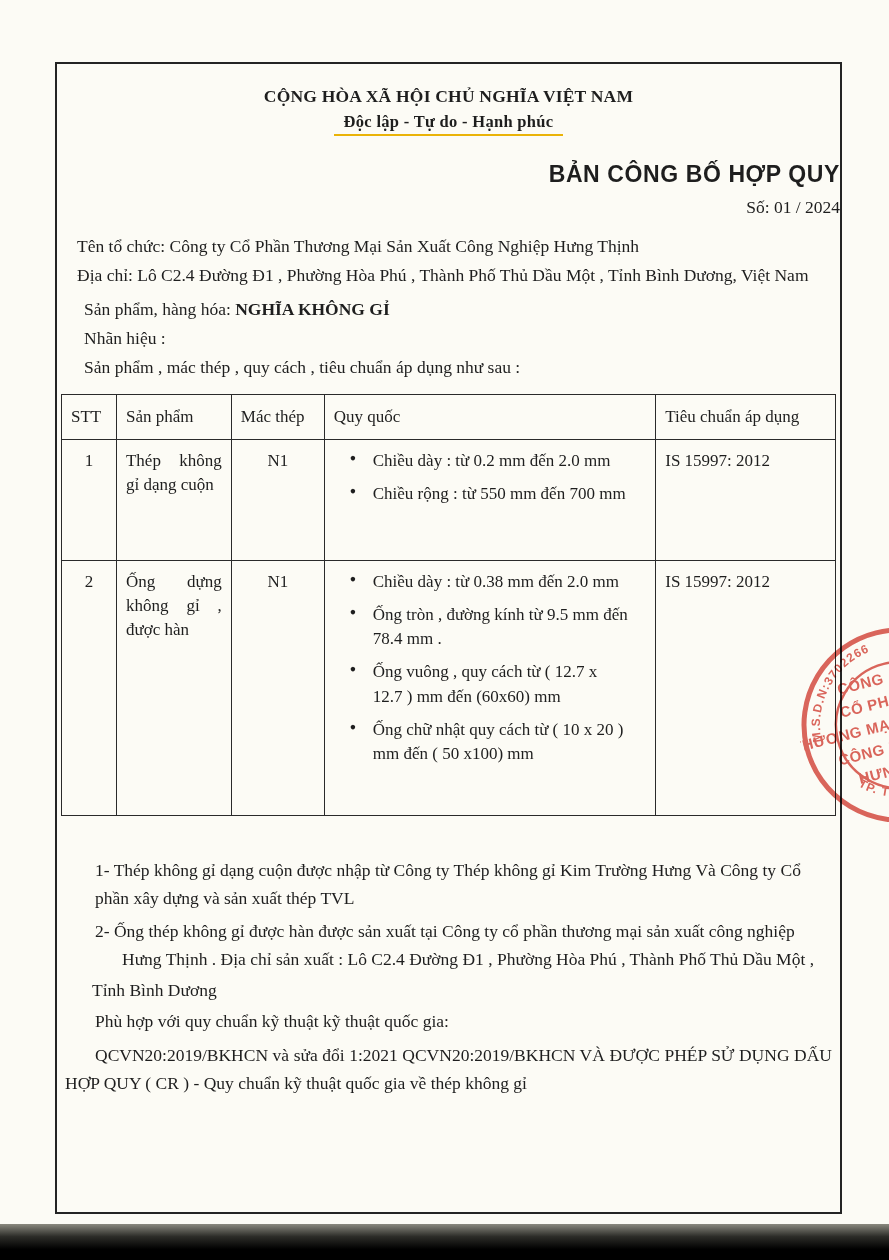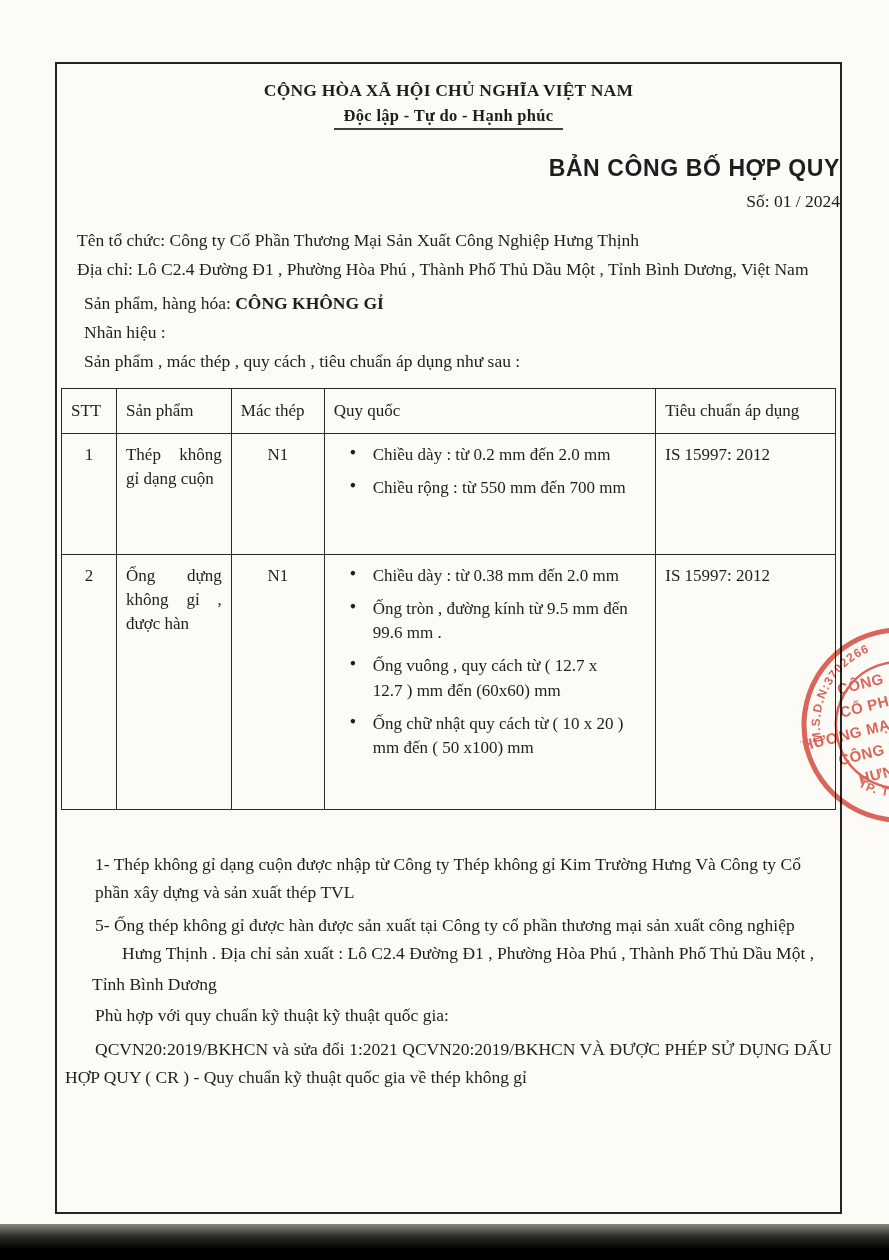--- a/index.html
+++ b/index.html
@@ -11,7 +11,7 @@
   }
   .frame {
     position: absolute; left: 55px; top: 62px; width: 787px; height: 1152px;
-    border: 2px solid #242424; box-sizing: border-box; padding-top: 16px;
+    border: 2px solid #242424; box-sizing: border-box; padding-top: 22px;
   }
   .nat-title { text-align: center; font-size: 17.5px; font-weight: bold; letter-spacing: .2px; }
   .motto-wrap { text-align: center; margin-top: 5px; }

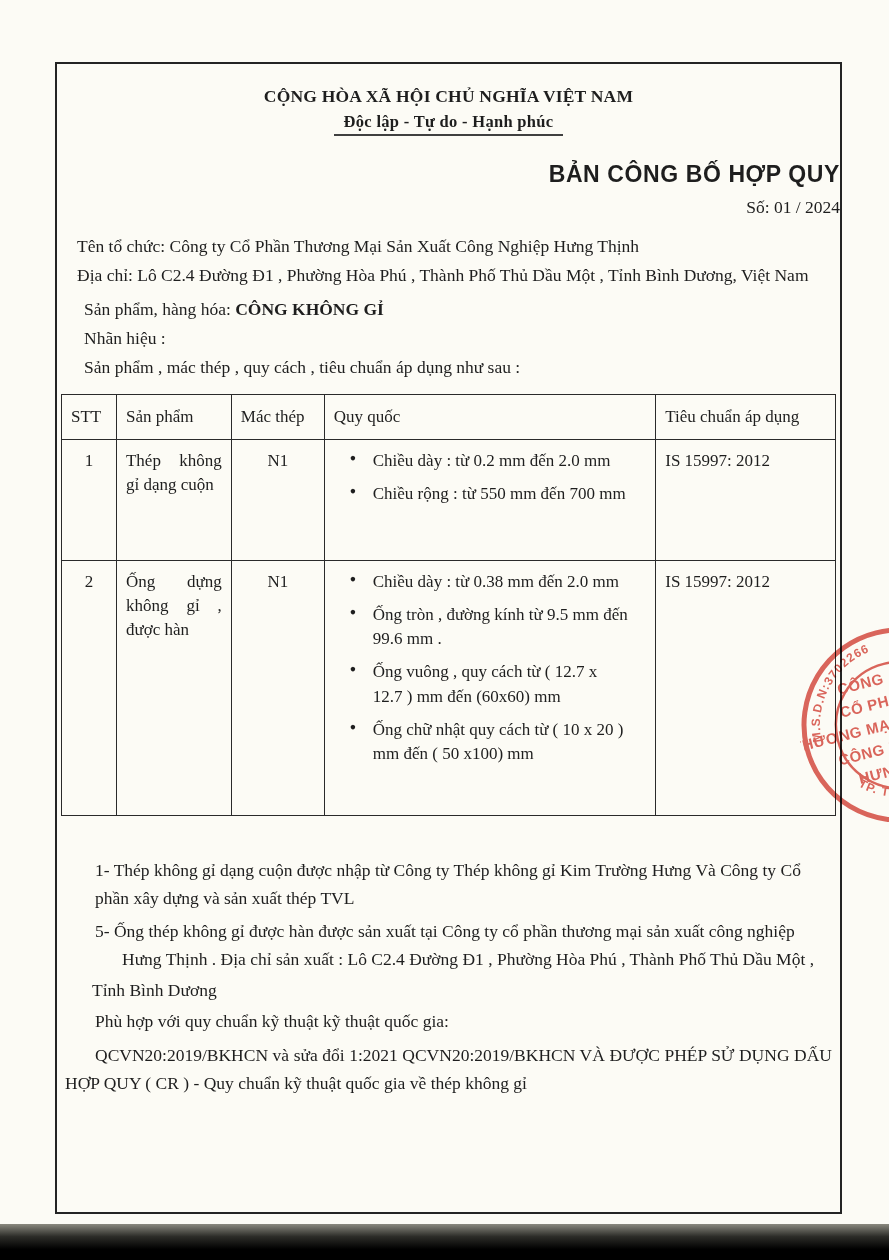--- a/index.html
+++ b/index.html
@@ -17,7 +17,7 @@
   .motto-wrap { text-align: center; margin-top: 5px; }
   .motto {
     display: inline-block; font-size: 16.5px; font-weight: bold;
-    padding: 0 10px 2px; border-bottom: 2px solid #404040; letter-spacing: .3px;
+    padding: 0 10px 2px; border-bottom: 2px solid #eab308; letter-spacing: .3px;
   }
   .doc-title {
     text-align: right; margin-top: 25px;

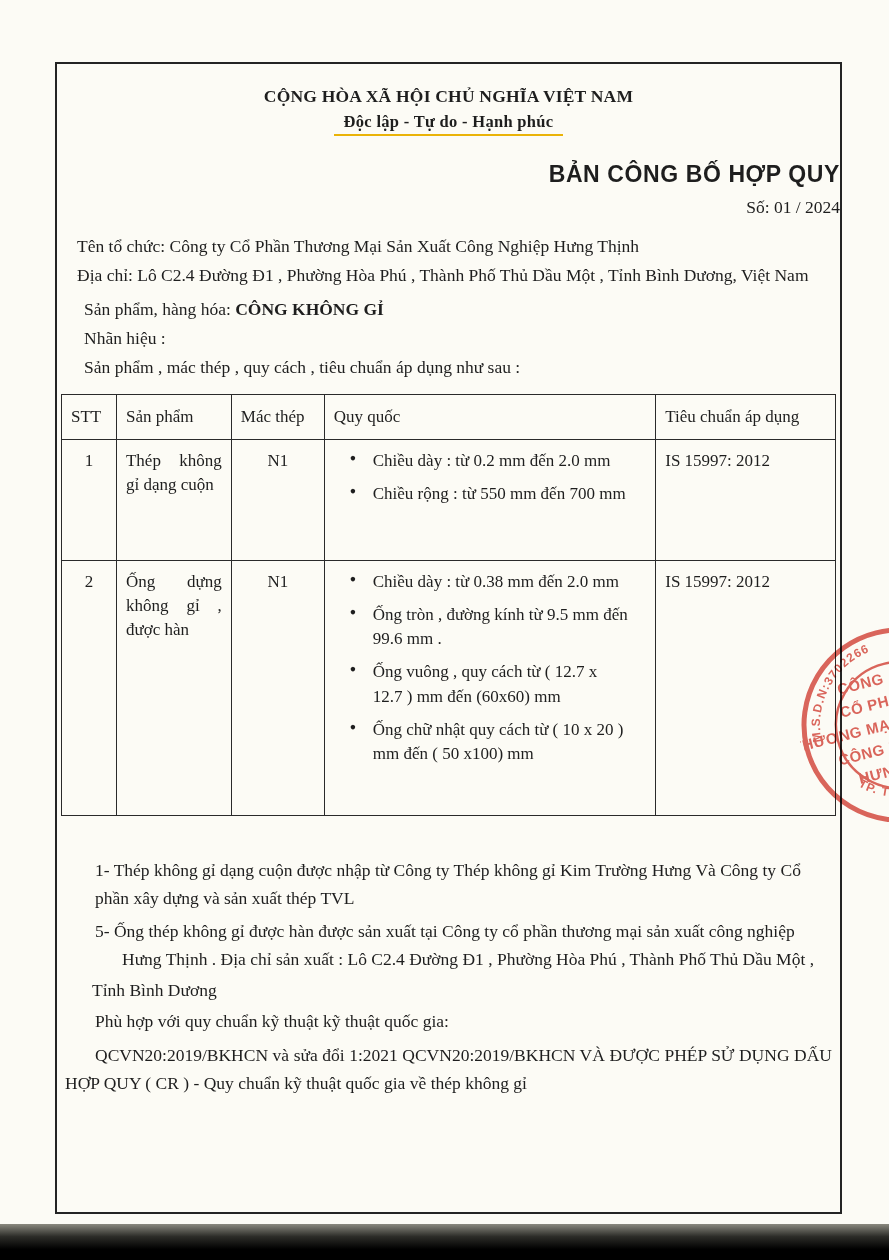--- a/index.html
+++ b/index.html
@@ -84,7 +84,7 @@
     <div class="info">
       <div>Tên tổ chức: Công ty Cổ Phần Thương Mại Sản Xuất Công Nghiệp Hưng Thịnh</div>
       <div>Địa chỉ: Lô C2.4 Đường Đ1 , Phường Hòa Phú , Thành Phố Thủ Dầu Một , Tỉnh Bình Dương, Việt Nam</div>
-      <div class="ind gap-top"><span>Sản phẩm, hàng hóa: </span><span class="bold">CÔNG KHÔNG GỈ</span></div>
+      <div class="ind gap-top"><span>Sản phẩm, hàng hóa: </span><span class="bold">NGHĨA KHÔNG GỈ</span></div>
       <div class="ind">Nhãn hiệu :</div>
       <div class="ind">Sản phẩm , mác thép , quy cách , tiêu chuẩn áp dụng như sau :</div>
     </div>

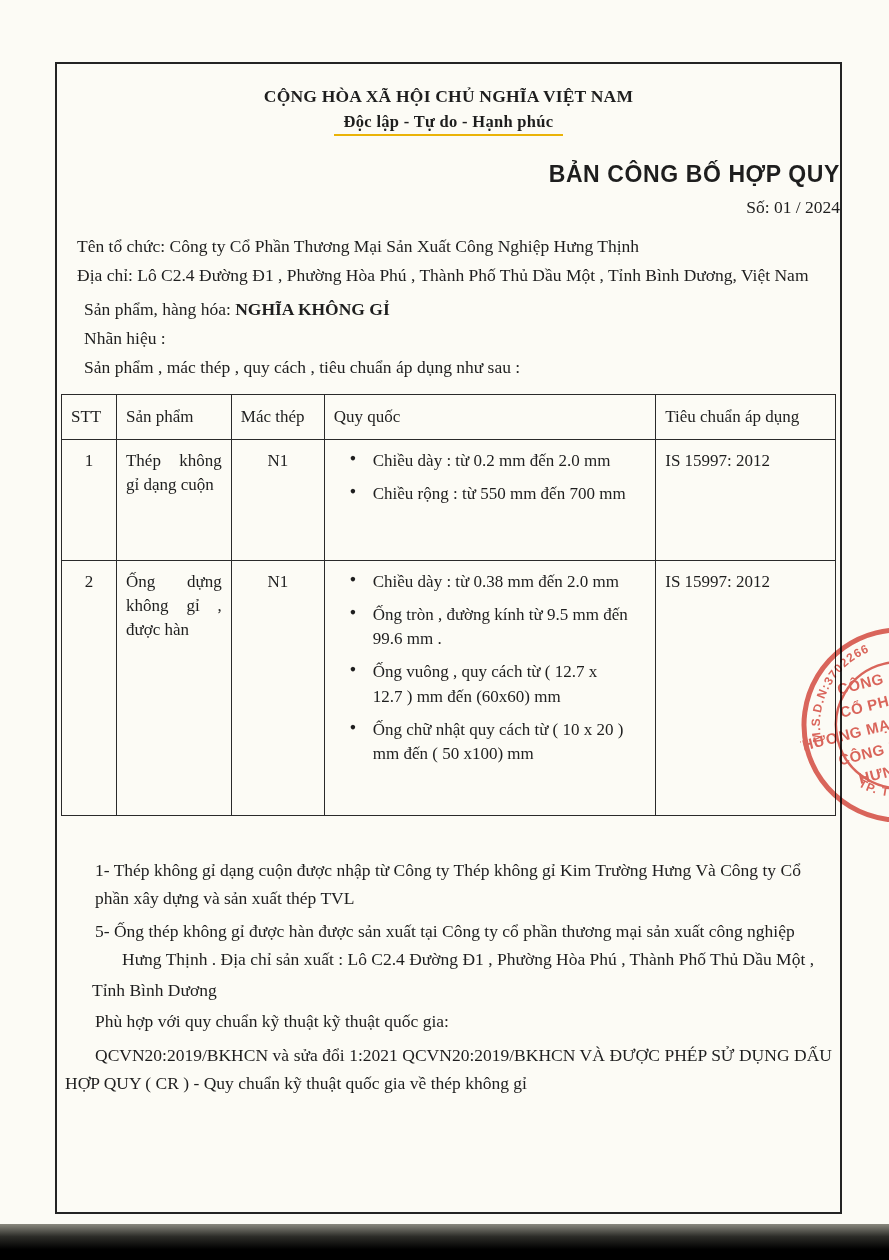--- a/index.html
+++ b/index.html
@@ -126,7 +126,7 @@
           <td>
             <ul class="qc">
               <li>Chiều dày : từ 0.38 mm đến 2.0 mm</li>
-              <li>Ống tròn , đường kính từ 9.5 mm đến 99.6 mm .</li>
+              <li>Ống tròn , đường kính từ 9.5 mm đến 78.4 mm .</li>
               <li>Ống vuông , quy cách từ ( 12.7 x 12.7 ) mm đến (60x60) mm</li>
               <li>Ống chữ nhật quy cách từ ( 10 x 20 ) mm đến ( 50 x100) mm</li>
             </ul>

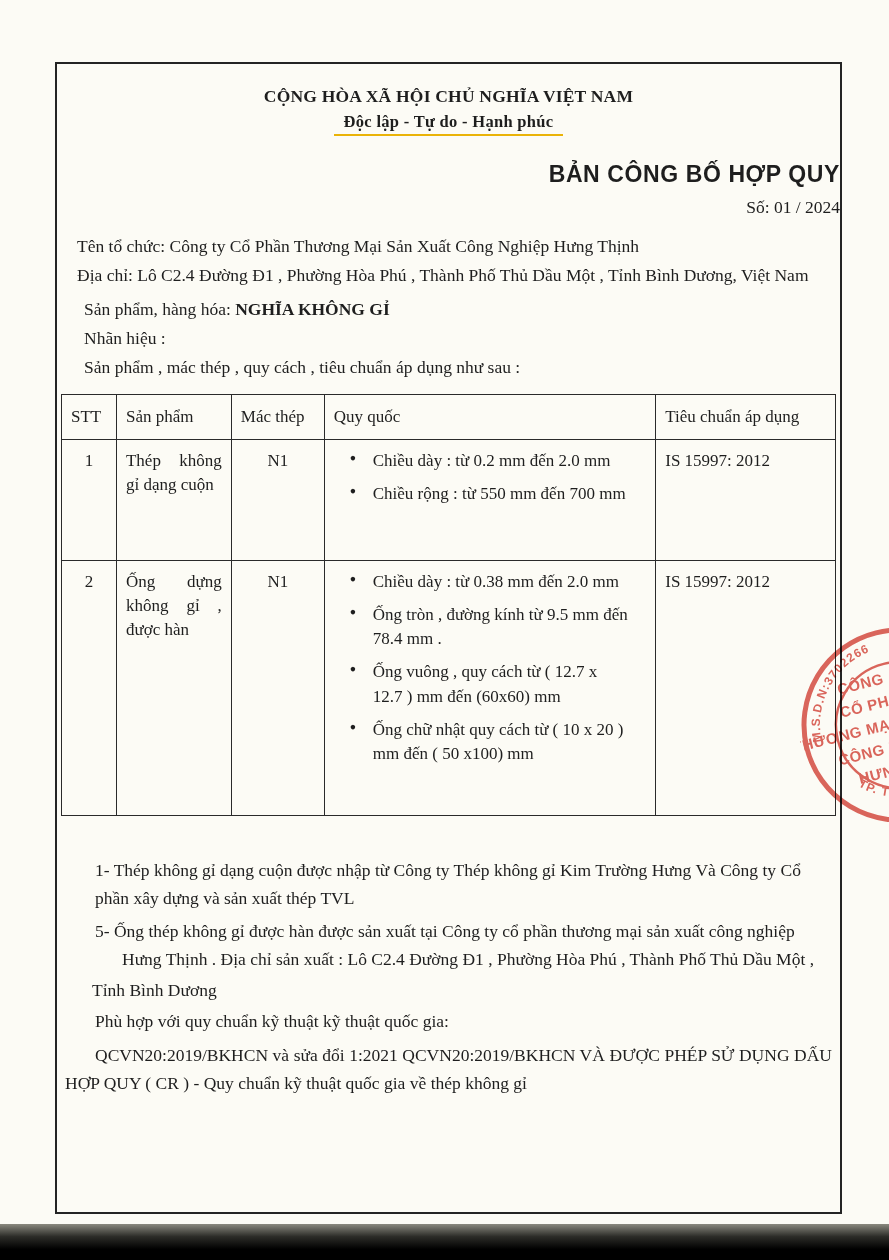--- a/index.html
+++ b/index.html
@@ -138,7 +138,7 @@
 
     <div class="notes">
       <div class="note1">1- Thép không gỉ dạng cuộn được nhập từ Công ty Thép không gỉ Kim Trường Hưng Và Công ty Cổ phần xây dựng và sản xuất thép TVL</div>
-      <div class="note2">5- Ống thép không gỉ được hàn được sản xuất tại Công ty cổ phần thương mại sản xuất công nghiệp Hưng Thịnh . Địa chỉ sản xuất : Lô C2.4 Đường Đ1 , Phường Hòa Phú , Thành Phố Thủ Dầu Một ,</div>
+      <div class="note2">2- Ống thép không gỉ được hàn được sản xuất tại Công ty cổ phần thương mại sản xuất công nghiệp Hưng Thịnh . Địa chỉ sản xuất : Lô C2.4 Đường Đ1 , Phường Hòa Phú , Thành Phố Thủ Dầu Một ,</div>
       <div class="note3">Tỉnh Bình Dương</div>
       <div class="note4">Phù hợp với quy chuẩn kỹ thuật kỹ thuật quốc gia:</div>
       <div class="note5">QCVN20:2019/BKHCN và sửa đổi 1:2021 QCVN20:2019/BKHCN VÀ ĐƯỢC PHÉP SỬ DỤNG DẤU HỢP QUY ( CR ) -  Quy chuẩn kỹ thuật quốc gia về thép không gỉ</div>

